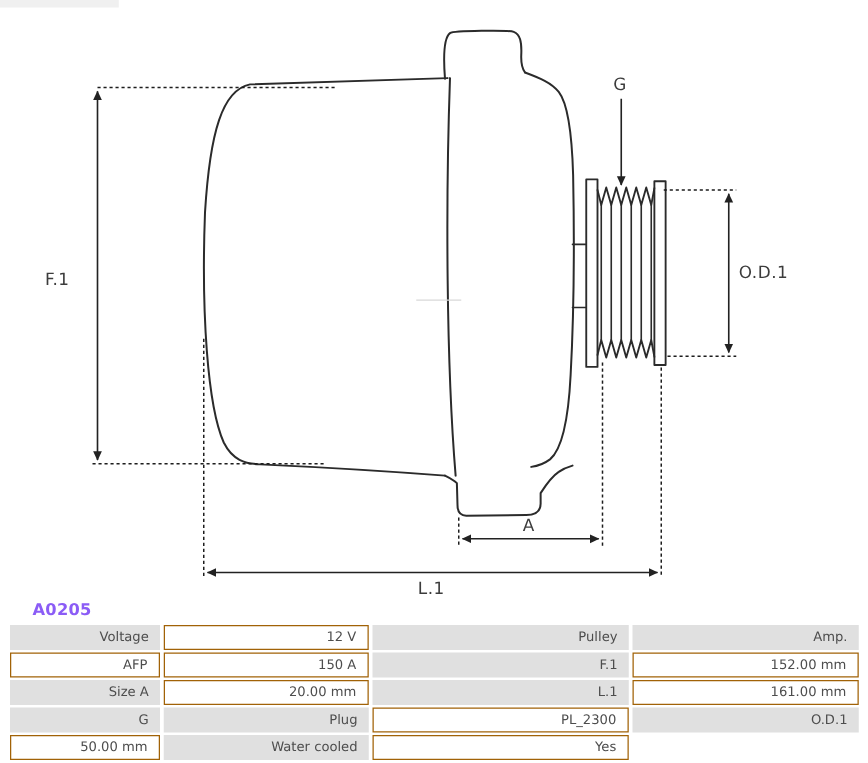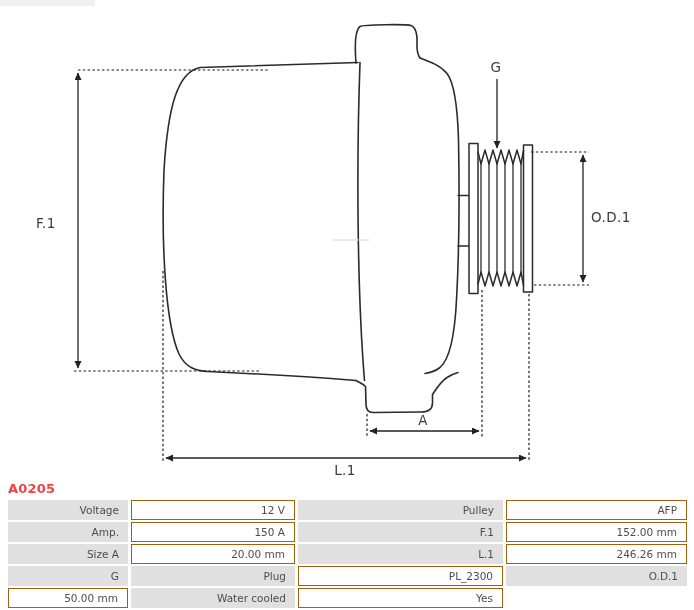--- a/index.html
+++ b/index.html
@@ -9,8 +9,8 @@
   .diagram{position:absolute;left:0;top:0;}
   .diagram text{font-family:"DejaVu Sans","Liberation Sans",sans-serif;font-size:13.5px;
                 fill:#3c3c3c;letter-spacing:.4px;}
-  .part-number{position:absolute;left:8px;top:481px;font-size:13px;font-weight:600;
-               color:#ef4444;letter-spacing:.2px;cursor:pointer;}
+  .part-number{position:absolute;left:26px;top:481px;font-size:13px;font-weight:600;
+               color:#8b5cf6;letter-spacing:.2px;cursor:pointer;}
   .spec-table{position:absolute;left:8px;top:500px;display:grid;
               grid-template-columns:120px 164px 205px 181px;gap:2px 3px;}
   .cell{height:20px;display:flex;align-items:center;justify-content:flex-end;

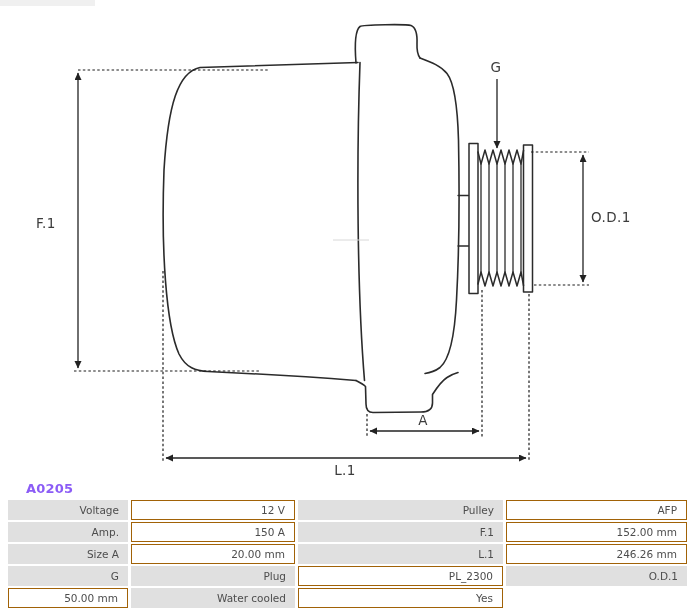--- a/index.html
+++ b/index.html
@@ -119,9 +119,9 @@
     <div class="cell label">Voltage</div>
     <div class="cell value">12 V</div>
     <div class="cell label">Pulley</div>
+    <div class="cell label">Amp.</div>
+
     <div class="cell value">AFP</div>
-
-    <div class="cell label">Amp.</div>
     <div class="cell value">150 A</div>
     <div class="cell label">F.1</div>
     <div class="cell value">152.00 mm</div>

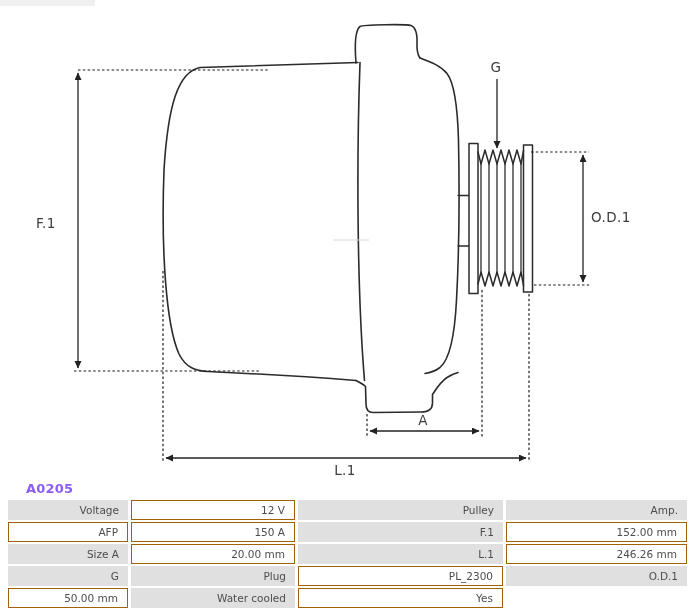--- a/index.html
+++ b/index.html
@@ -129,7 +129,7 @@
     <div class="cell label">Size A</div>
     <div class="cell value">20.00 mm</div>
     <div class="cell label">L.1</div>
-    <div class="cell value">246.26 mm</div>
+    <div class="cell value">161.00 mm</div>
 
     <div class="cell label">G</div>
     <div class="cell label">Plug</div>

